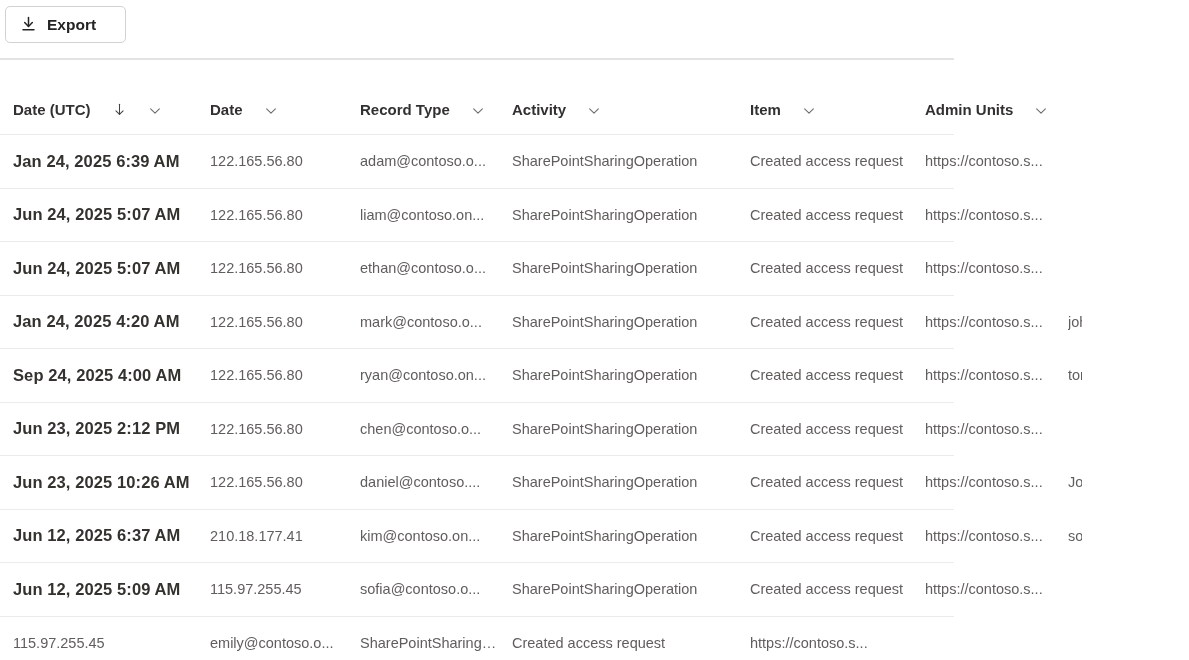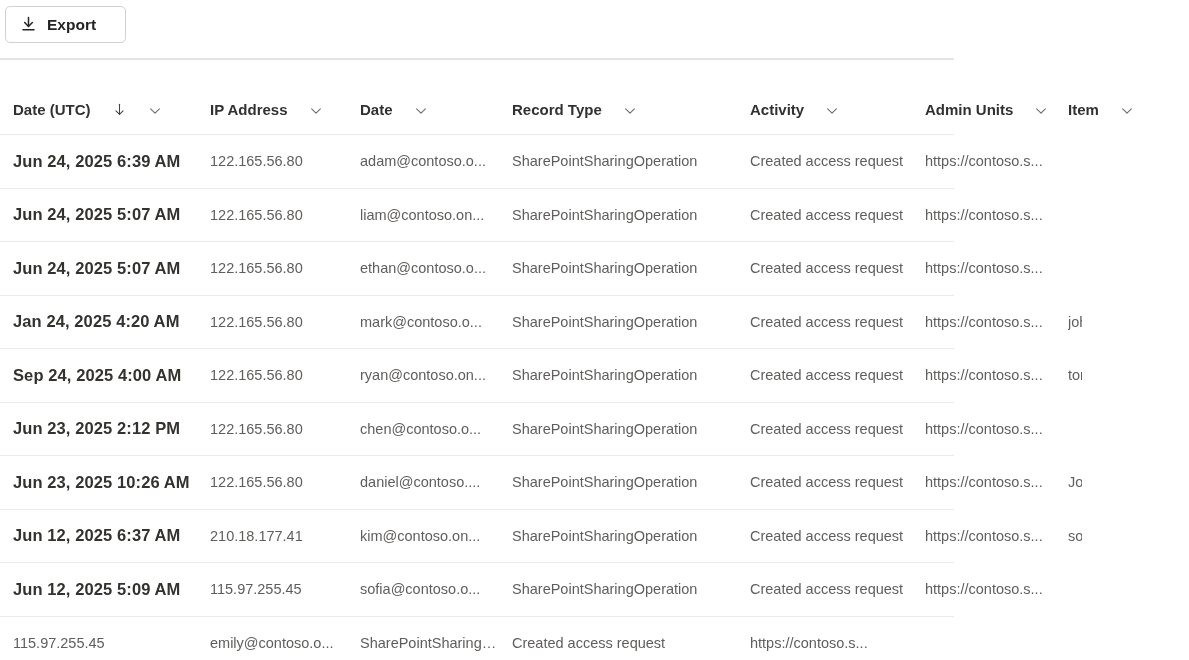--- a/index.html
+++ b/index.html
@@ -104,15 +104,6 @@
     </span>
   </div>
 
-  <div class="th">
-    <span class="th-label">IP Address</span>
-
-    <span class="chev" style="display:inline-flex;">
-      <svg width="14" height="14" viewBox="0 0 16 16" fill="none">
-        <path d="M3 5.5 L8 10.5 L13 5.5" stroke="#6b6b6b" stroke-width="1.2" stroke-linecap="round" stroke-linejoin="round"></path>
-      </svg>
-    </span>
-  </div>
 
   <div class="th">
     <span class="th-label">Date</span>

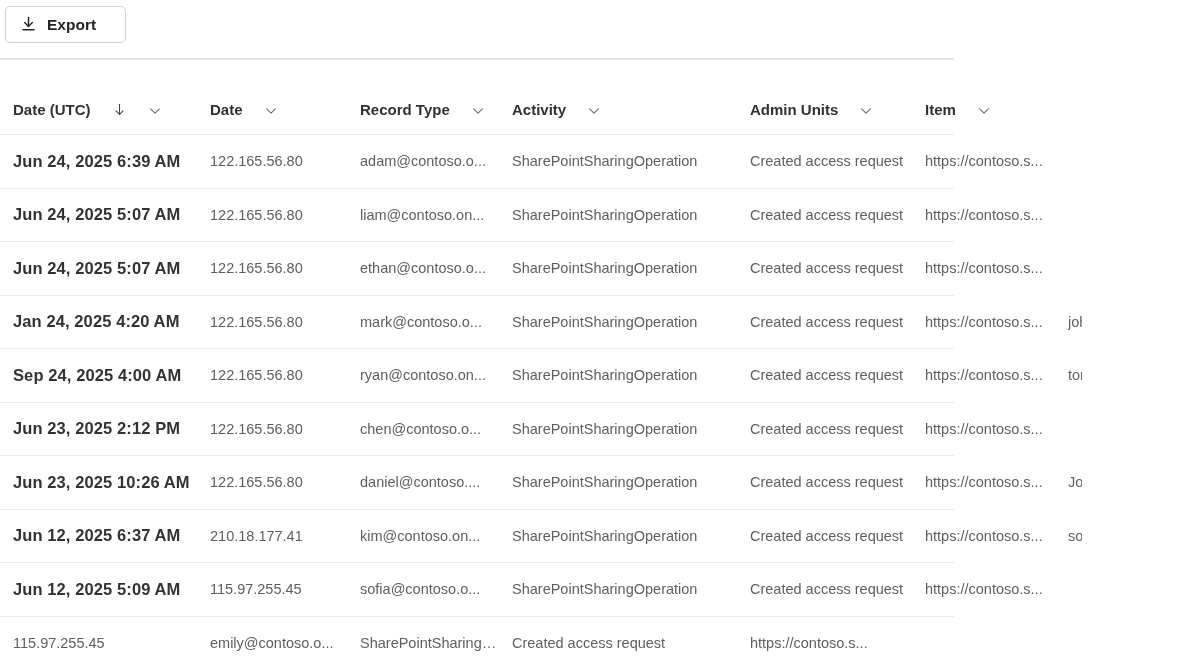--- a/index.html
+++ b/index.html
@@ -136,17 +136,17 @@
   </div>
 
   <div class="th">
+    <span class="th-label">Item</span>
+
+    <span class="chev" style="display:inline-flex;">
+      <svg width="14" height="14" viewBox="0 0 16 16" fill="none">
+        <path d="M3 5.5 L8 10.5 L13 5.5" stroke="#6b6b6b" stroke-width="1.2" stroke-linecap="round" stroke-linejoin="round"></path>
+      </svg>
+    </span>
+  </div>
+
+  <div class="th">
     <span class="th-label">Admin Units</span>
-
-    <span class="chev" style="display:inline-flex;">
-      <svg width="14" height="14" viewBox="0 0 16 16" fill="none">
-        <path d="M3 5.5 L8 10.5 L13 5.5" stroke="#6b6b6b" stroke-width="1.2" stroke-linecap="round" stroke-linejoin="round"></path>
-      </svg>
-    </span>
-  </div>
-
-  <div class="th">
-    <span class="th-label">Item</span>
 
     <span class="chev" style="display:inline-flex;">
       <svg width="14" height="14" viewBox="0 0 16 16" fill="none">

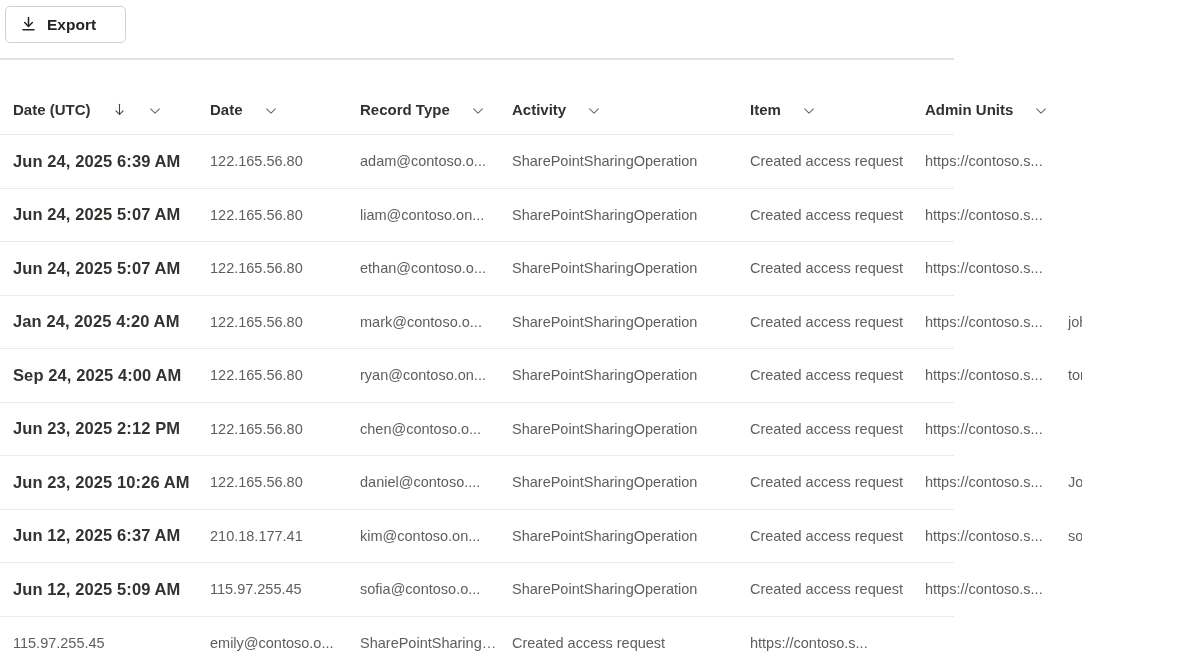--- a/index.html
+++ b/index.html
@@ -157,7 +157,7 @@
 </div>
     <div class="tbody">
   <div class="tr grid-row">
-    <div class="td date">Jun 24, 2025 6:39 AM</div>
+    <div class="td date">Jan 24, 2025 6:39 AM</div>
     <div class="td">122.165.56.80</div>
     <div class="td">adam@contoso.o...</div>
     <div class="td">SharePointSharingOperation</div>

